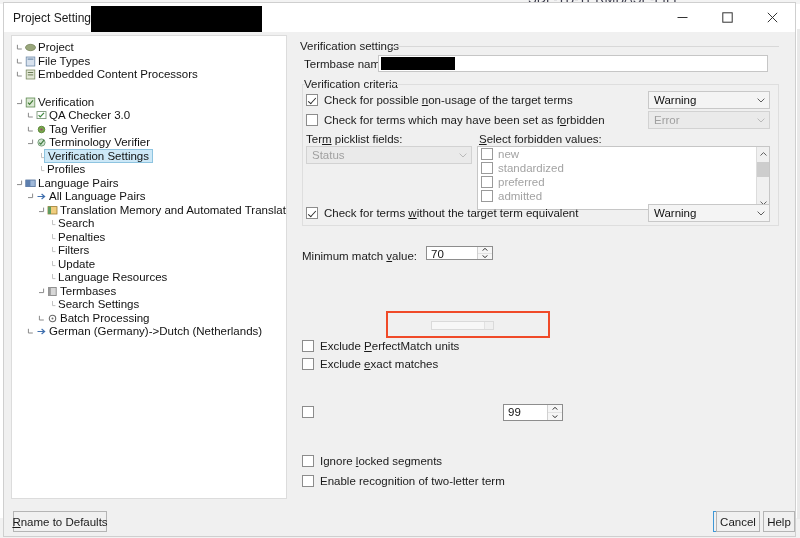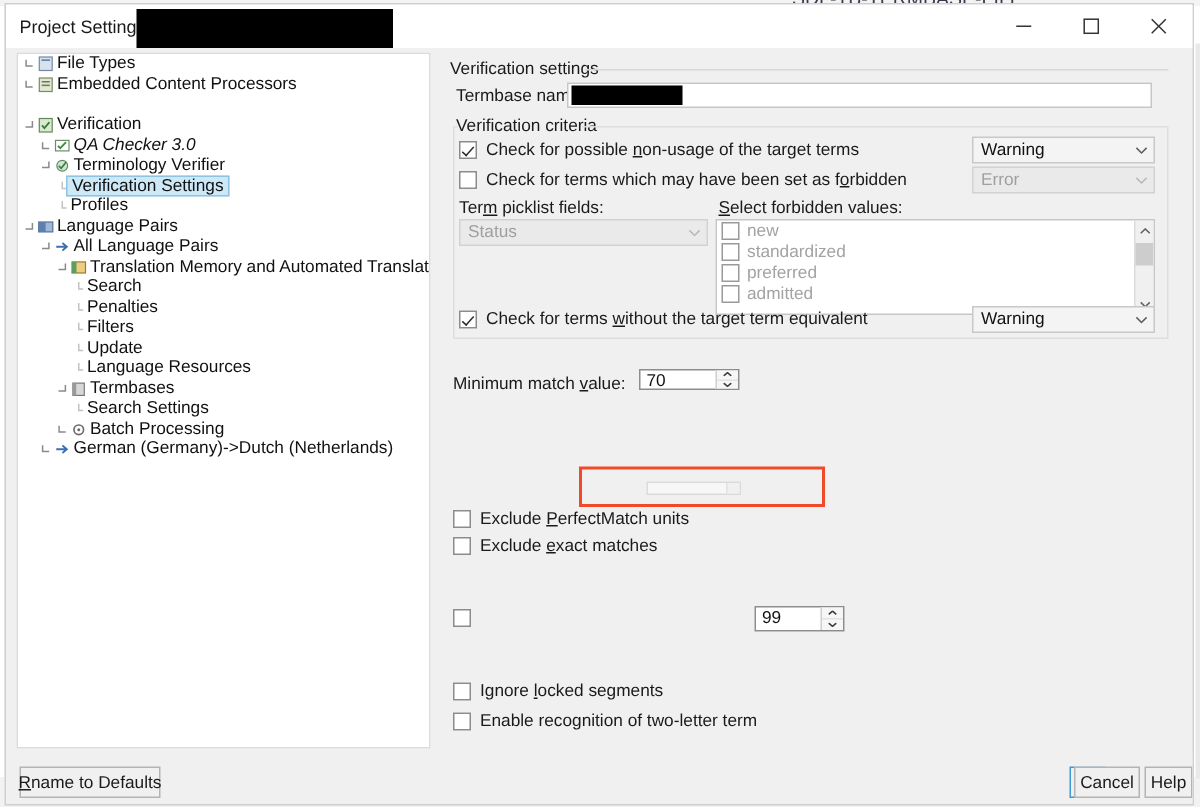--- a/index.html
+++ b/index.html
@@ -436,6 +436,19 @@
   <div class="client">
 
     <div class="treepanel" id="tree-host">
+        <div class="tnode" style="padding-left: 3px; margin-top: 5px;">
+          <span class="expander">
+            <svg width="7" height="7" viewBox="0 0 7 7">
+              <path d="M1.4 0.8 L1.4 5 L5.8 5" fill="none" stroke="#8a8a8a" stroke-width="1"></path>
+            </svg>
+          </span>
+          <span class="tico">
+            <svg class="ic" width="11" height="11" viewBox="0 0 11 11">
+              <ellipse cx="5.5" cy="5.5" rx="5" ry="3.2" fill="#9aa77c" stroke="#6b7a50" stroke-width="0.7"></ellipse>
+            </svg>
+          </span>
+          <span class="tlabel">Project</span>
+        </div>
         <div class="tnode" style="padding-left: 3px; margin-top: 0px;">
           <span class="expander">
             <svg width="7" height="7" viewBox="0 0 7 7">

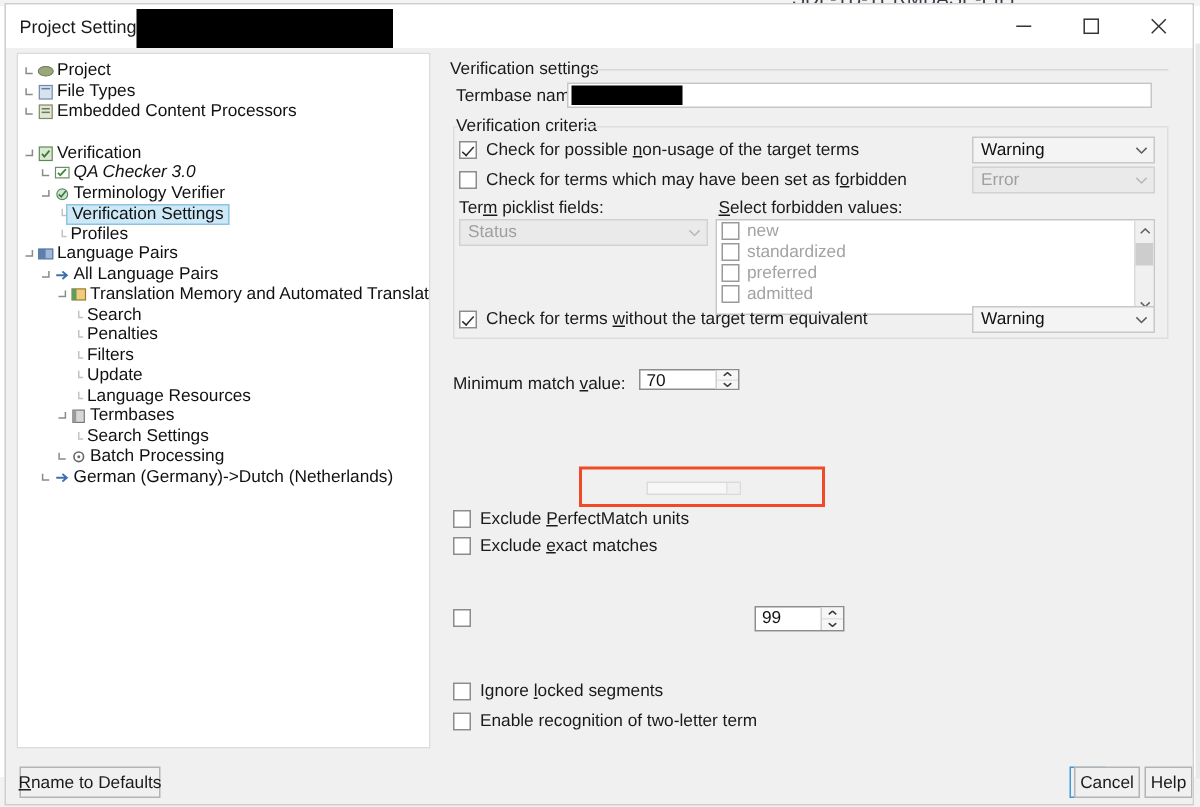--- a/index.html
+++ b/index.html
@@ -492,7 +492,7 @@
           </span>
           <span class="tlabel">Verification</span>
         </div>
-        <div class="tnode" style="padding-left: 14px; margin-top: 0px; font-style: italic;">
+        <div class="tnode" style="padding-left: 14px; margin-top: 0px;">
           <span class="expander">
             <svg width="7" height="7" viewBox="0 0 7 7">
               <path d="M1.4 0.8 L1.4 5 L5.8 5" fill="none" stroke="#8a8a8a" stroke-width="1"></path>

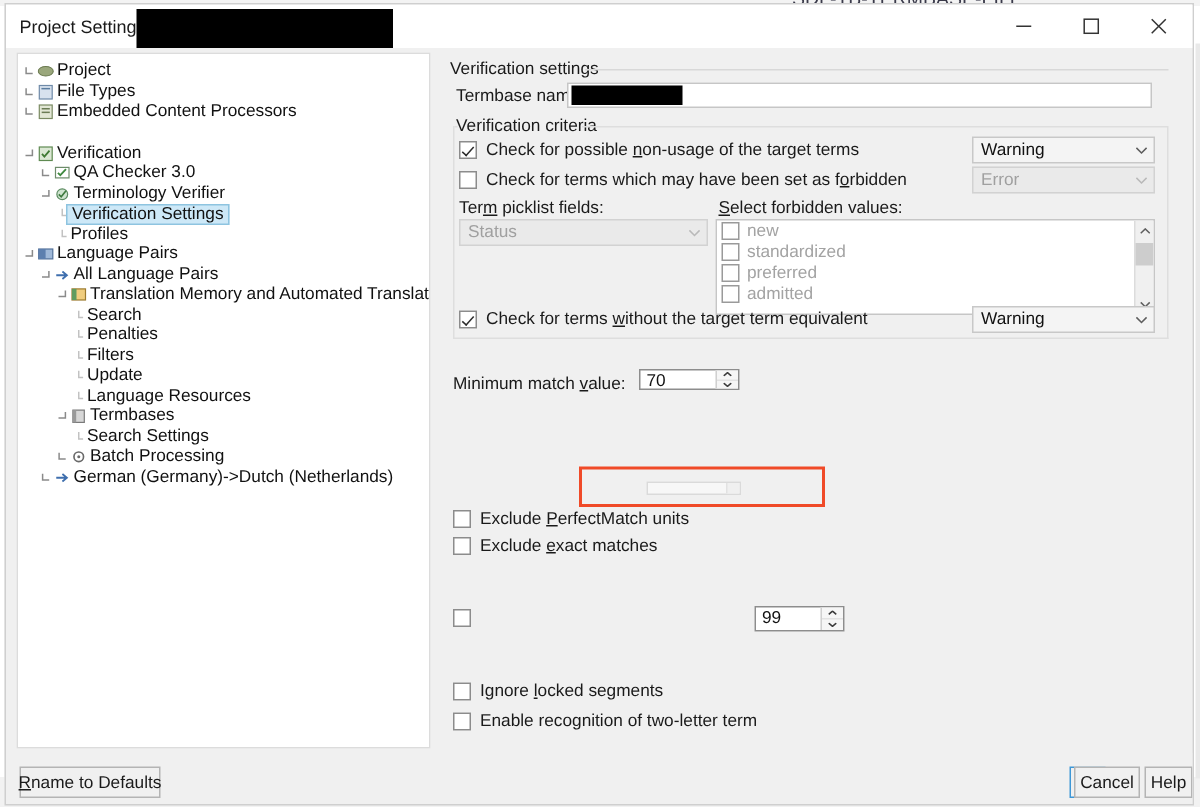--- a/index.html
+++ b/index.html
@@ -505,6 +505,20 @@
             </svg>
           </span>
           <span class="tlabel">QA Checker 3.0</span>
+        </div>
+        <div class="tnode" style="padding-left: 14px; margin-top: 0px;">
+          <span class="expander">
+            <svg width="7" height="7" viewBox="0 0 7 7">
+              <path d="M1.4 0.8 L1.4 5 L5.8 5" fill="none" stroke="#8a8a8a" stroke-width="1"></path>
+            </svg>
+          </span>
+          <span class="tico">
+            <svg class="ic" width="11" height="11" viewBox="0 0 11 11">
+              <circle cx="5.5" cy="5.5" r="3.3" fill="#7aa84c" stroke="#4e7a2c" stroke-width="0.8"></circle>
+              <circle cx="5.5" cy="5.5" r="1.1" fill="#9c3a7a"></circle>
+            </svg>
+          </span>
+          <span class="tlabel">Tag Verifier</span>
         </div>
         <div class="tnode" style="padding-left: 14px; margin-top: 0px;">
           <span class="expander">

